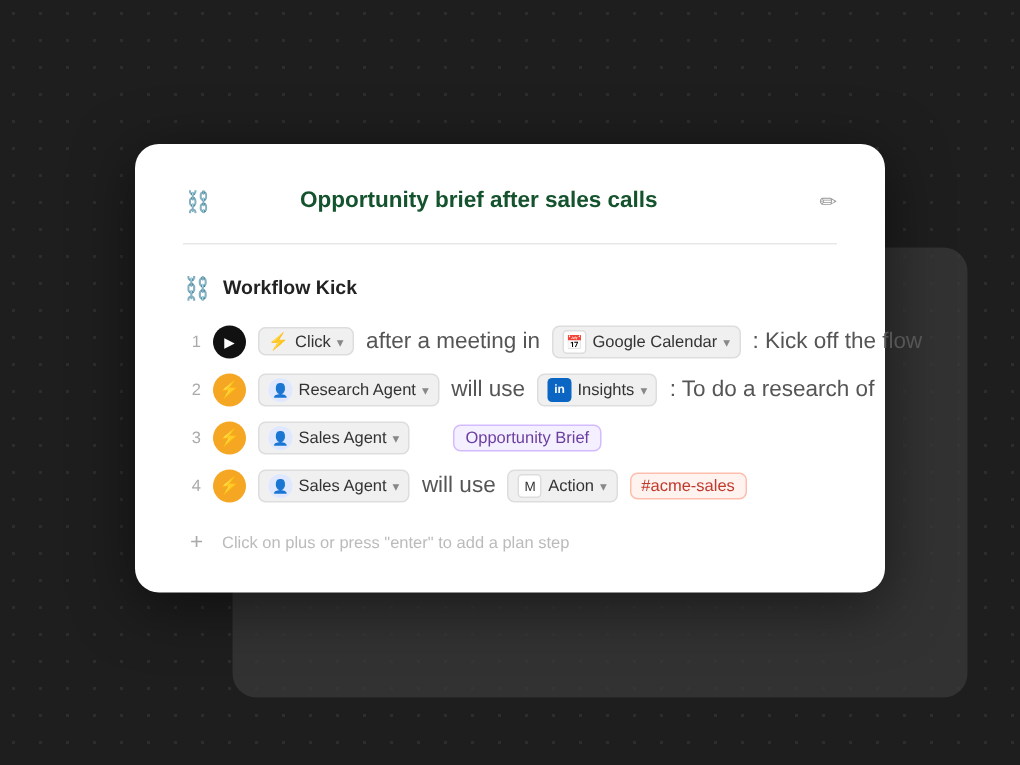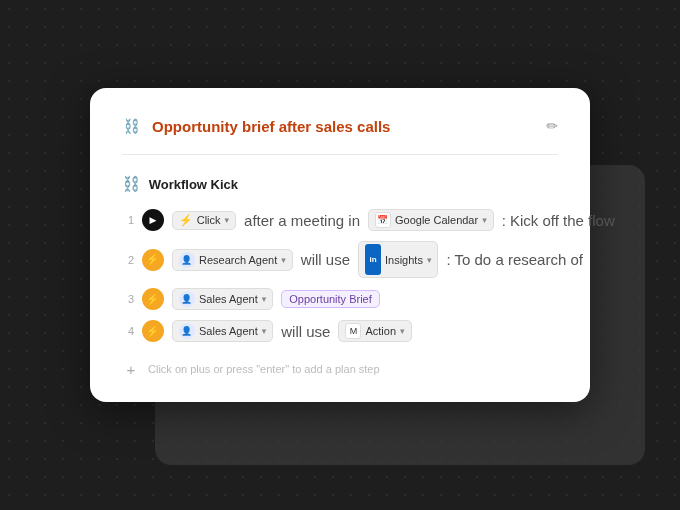--- a/index.html
+++ b/index.html
@@ -60,8 +60,9 @@
     .card-title {
       font-size: 15px;
       font-weight: 600;
-      color: #c2410c;
+      color: #14532d;
       flex: 1;
+      margin-left: 48px;
     }
 
     .edit-icon {

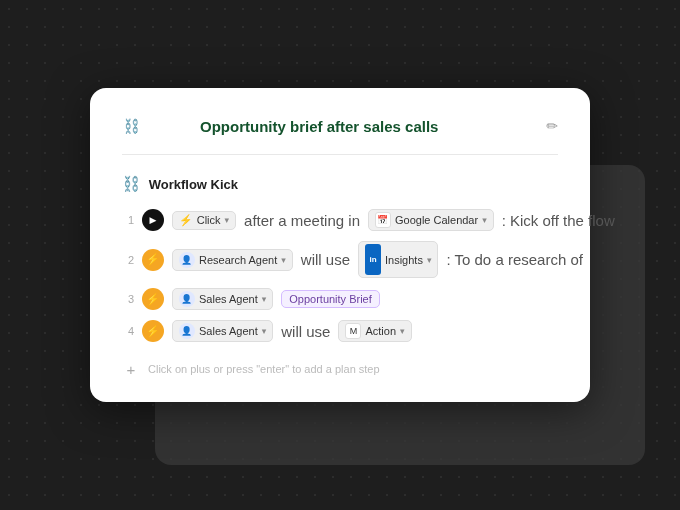--- a/index.html
+++ b/index.html
@@ -229,7 +229,7 @@
 
     .linkedin-icon {
       width: 16px;
-      height: 31px;
+      height: 16px;
       border-radius: 3px;
       background: #0a66c2;
       display: inline-flex;

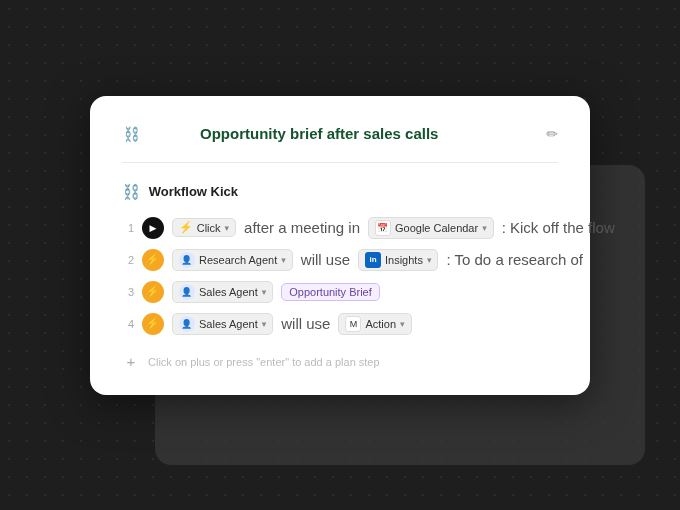--- a/index.html
+++ b/index.html
@@ -164,6 +164,7 @@
       font-size: 11px;
       color: #6b3fa0;
       white-space: nowrap;
+      margin-left: 21px;
     }
 
     .hashtag-badge {

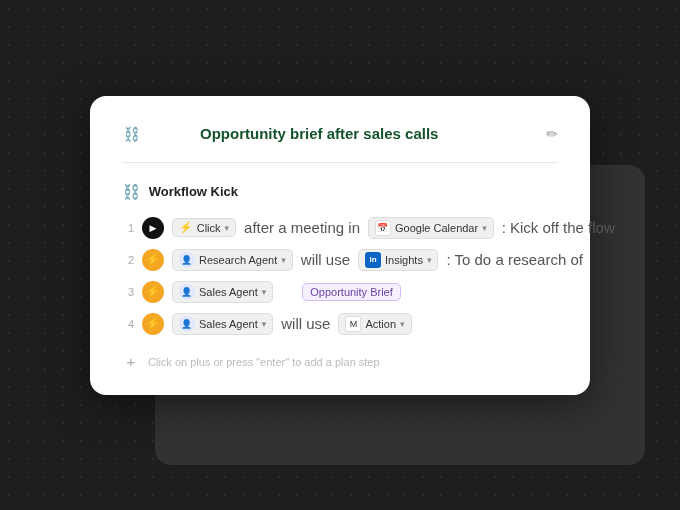--- a/index.html
+++ b/index.html
@@ -343,6 +343,7 @@
         <span>Action</span>
         <span class="arrow">▾</span>
       </span>
+      <span class="hashtag-badge">#acme-sales</span>
     </div>
 
   </div>

